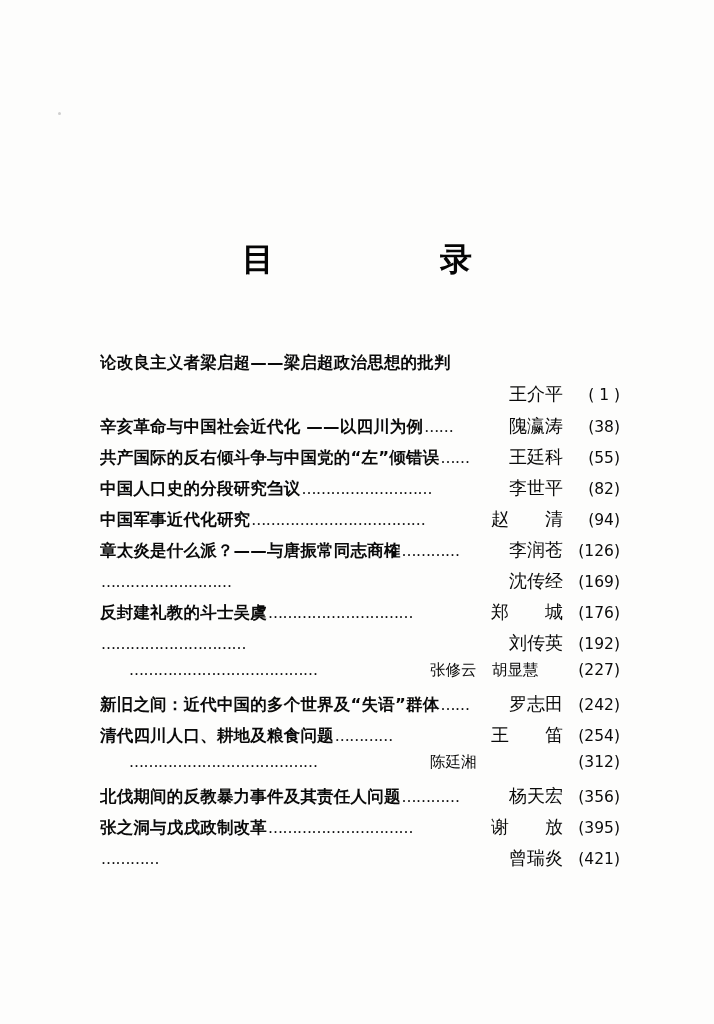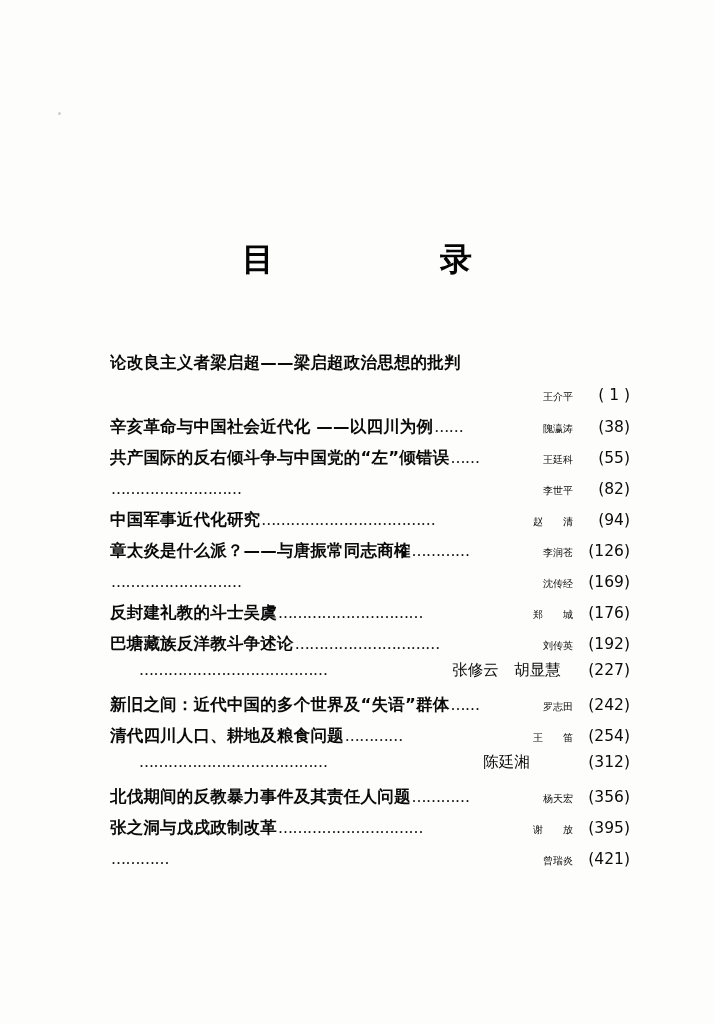--- a/index.html
+++ b/index.html
@@ -46,7 +46,7 @@
   }
   .toc {
     position: absolute;
-    left: 110px;
+    left: 100px;
     top: 348px;
     width: 520px;
   }

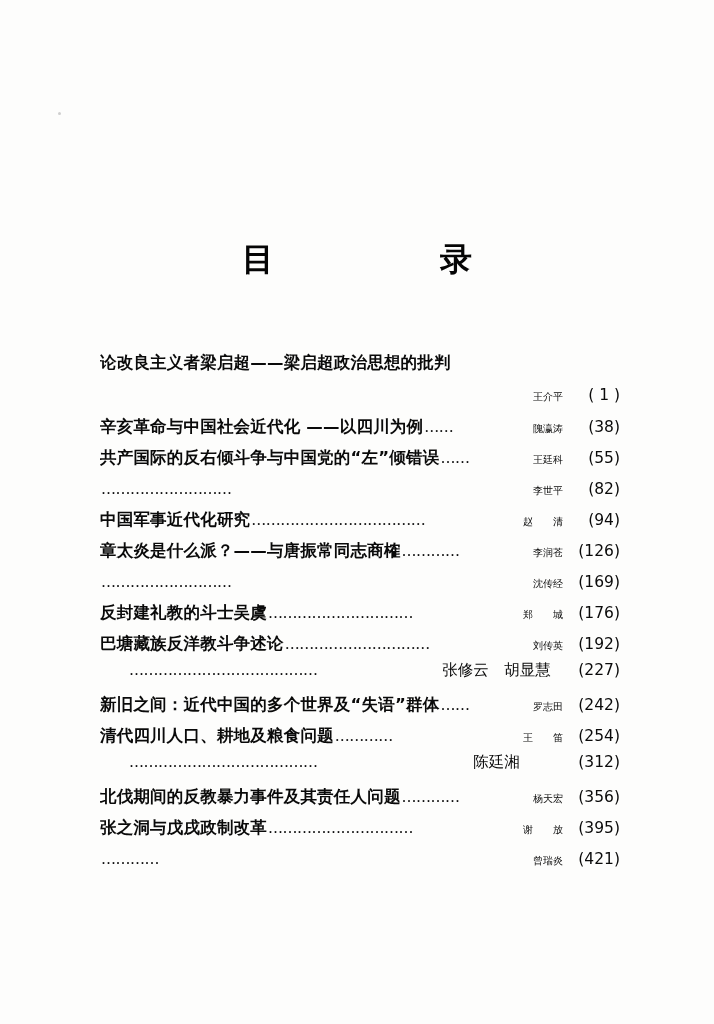--- a/index.html
+++ b/index.html
@@ -89,7 +89,7 @@
   }
   .author {
     font-family: Liberation Mono, monospace;
-    font-size: 10px;
+    font-size: 18px;
     white-space: nowrap;
     text-align: center;
     padding-left: 2px;

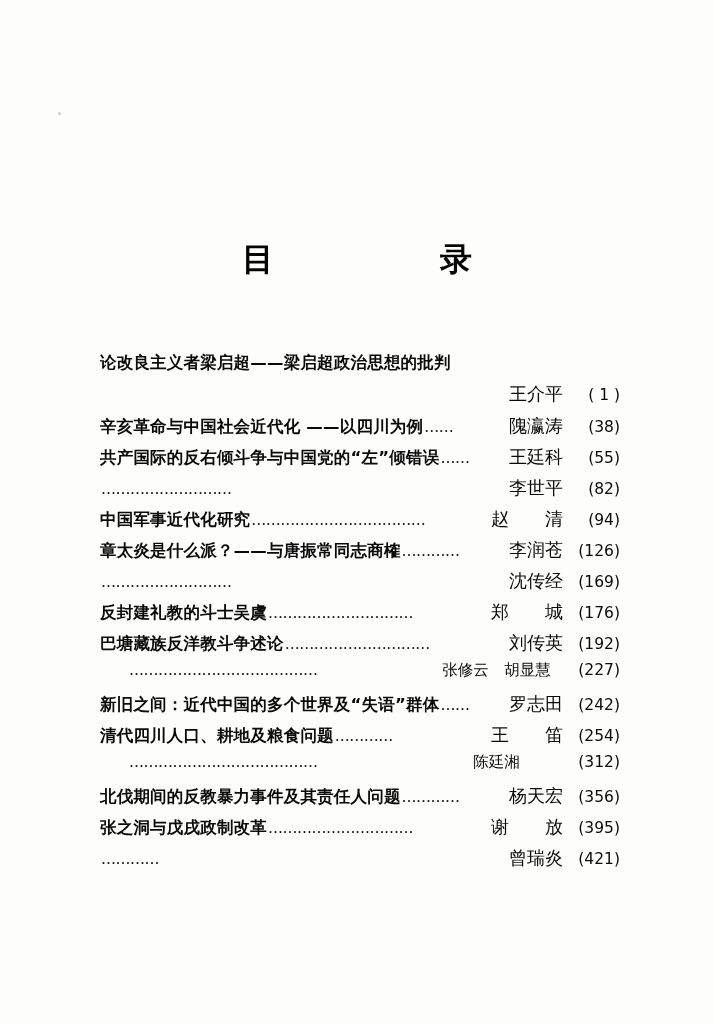--- a/index.html
+++ b/index.html
@@ -171,6 +171,7 @@
 
     <div class="entry">
       <div class="line">
+        <span class="title-text">中国人口史的分段研究刍议</span>
         <span class="leader">………………………</span>
         <span class="author">李世平</span>
         <span class="page-no">(82)</span>

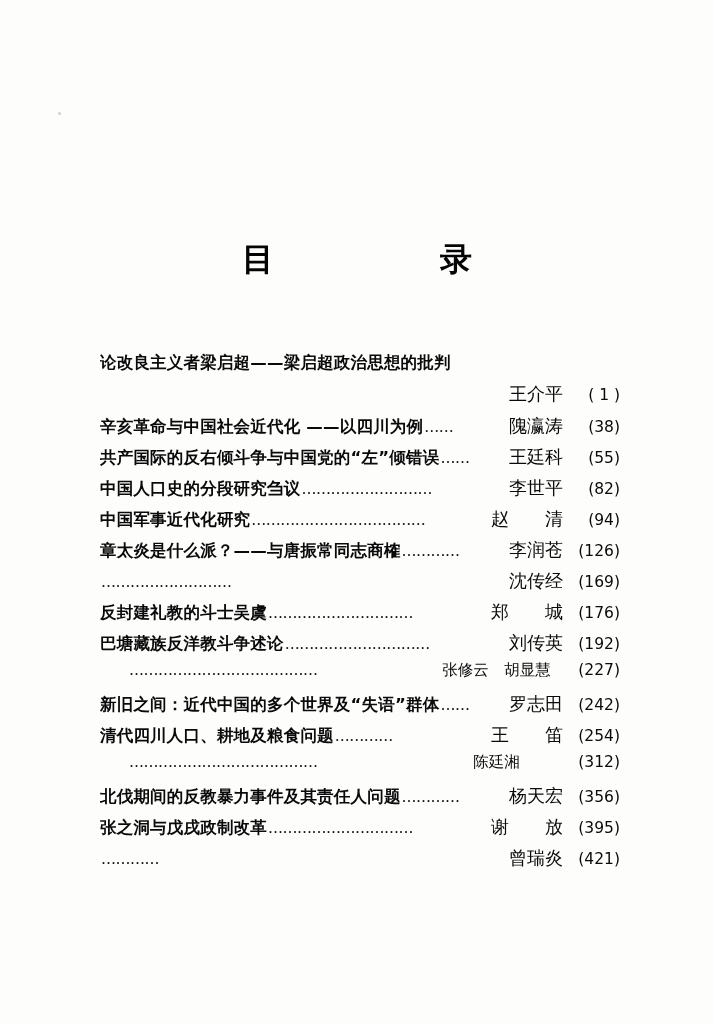--- a/index.html
+++ b/index.html
@@ -216,7 +216,6 @@
 
     <div class="entry">
       <div class="line">
-        <span class="title-text">巴塘藏族反洋教斗争述论</span>
         <span class="leader">…………………………</span>
         <span class="author">刘传英</span>
         <span class="page-no">(192)</span>

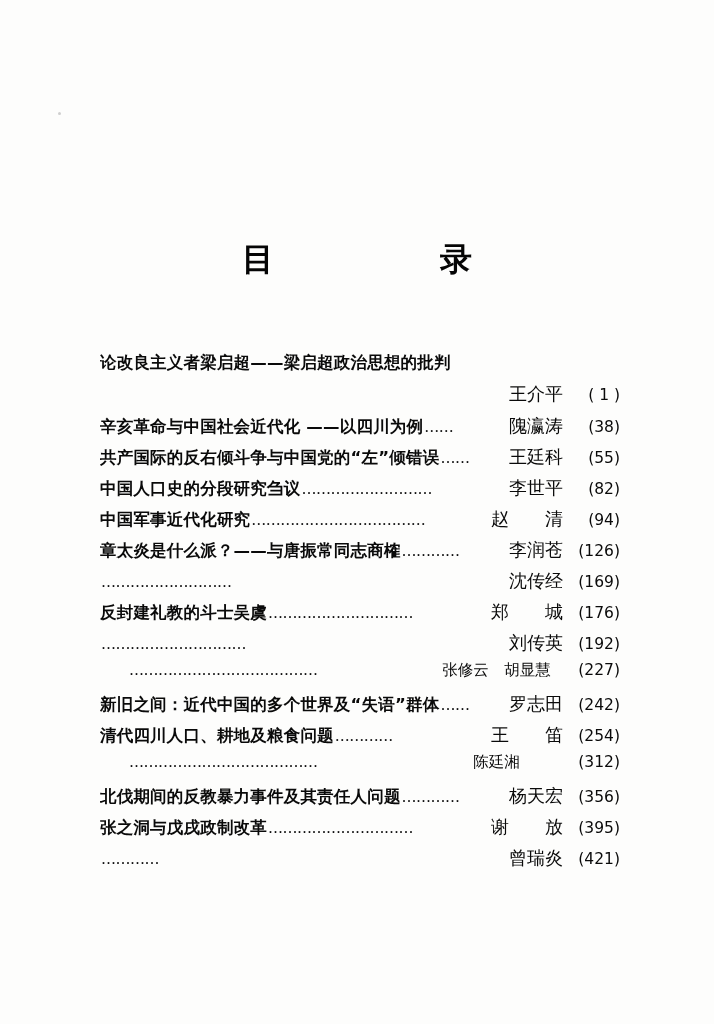--- a/index.html
+++ b/index.html
@@ -115,7 +115,7 @@
   }
   .second-line .author-wrap {
     flex: 1 1 auto;
-    text-align: center;
+    text-align: left;
     font-family: "DejaVu Sans", "Liberation Sans", sans-serif;
     font-size: 15.5px;
     white-space: nowrap;

